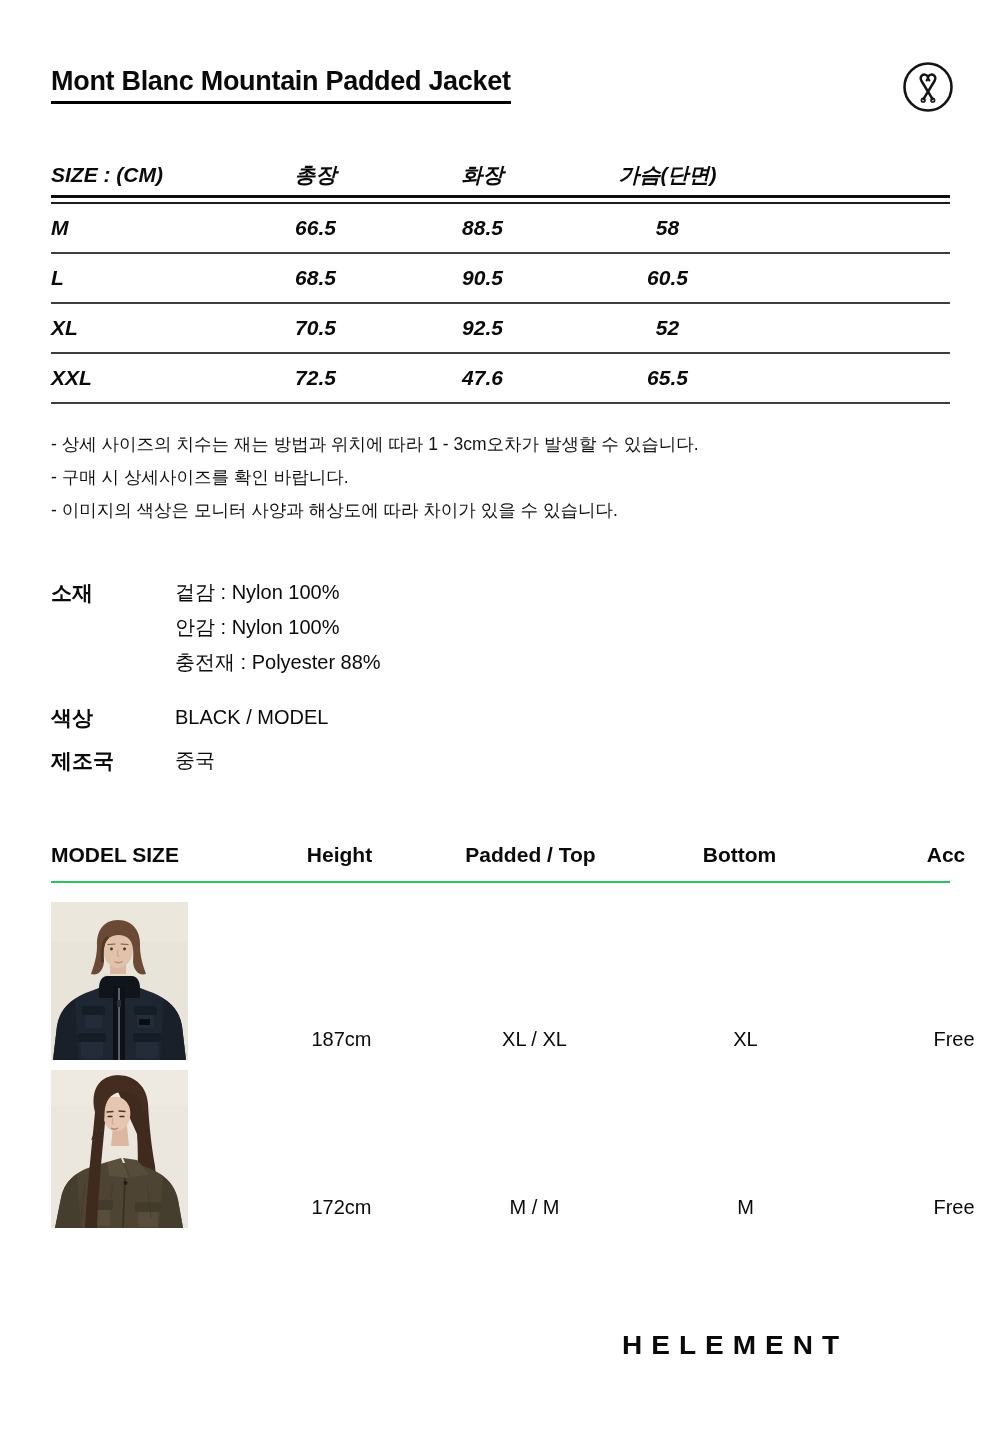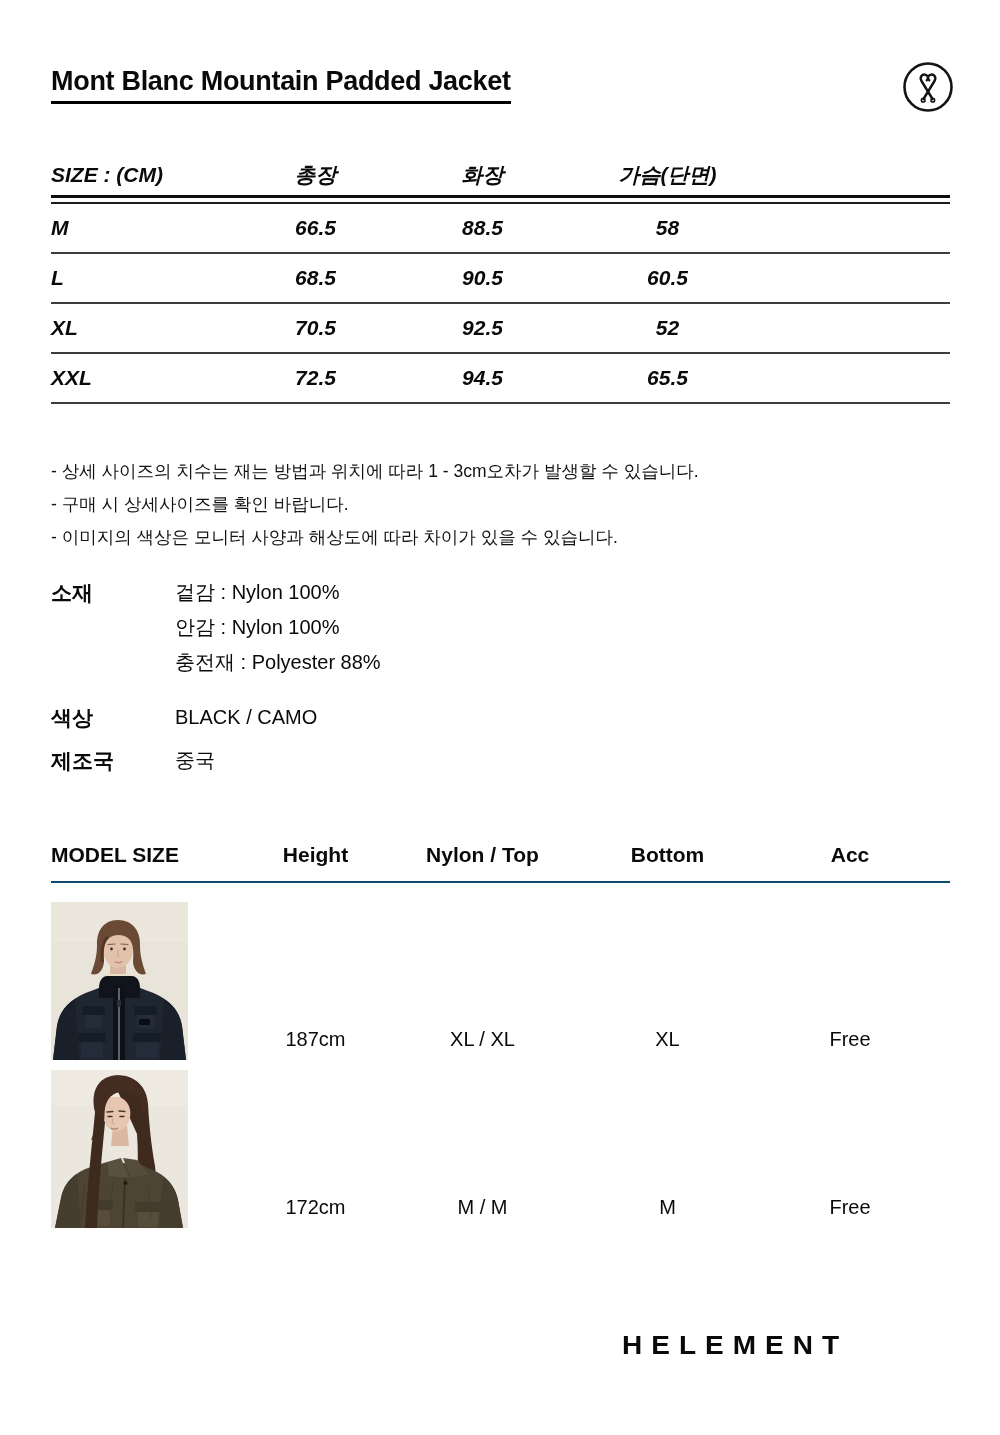--- a/index.html
+++ b/index.html
@@ -129,7 +129,7 @@
     <div class="grid-row body-row">
       <div class="cell-l">XXL</div>
       <div class="cell-c num">72.5</div>
-      <div class="cell-c num">94.5</div>
+      <div class="cell-c num">47.6</div>
       <div class="cell-c num">65.5</div>
       <div></div>
     </div>

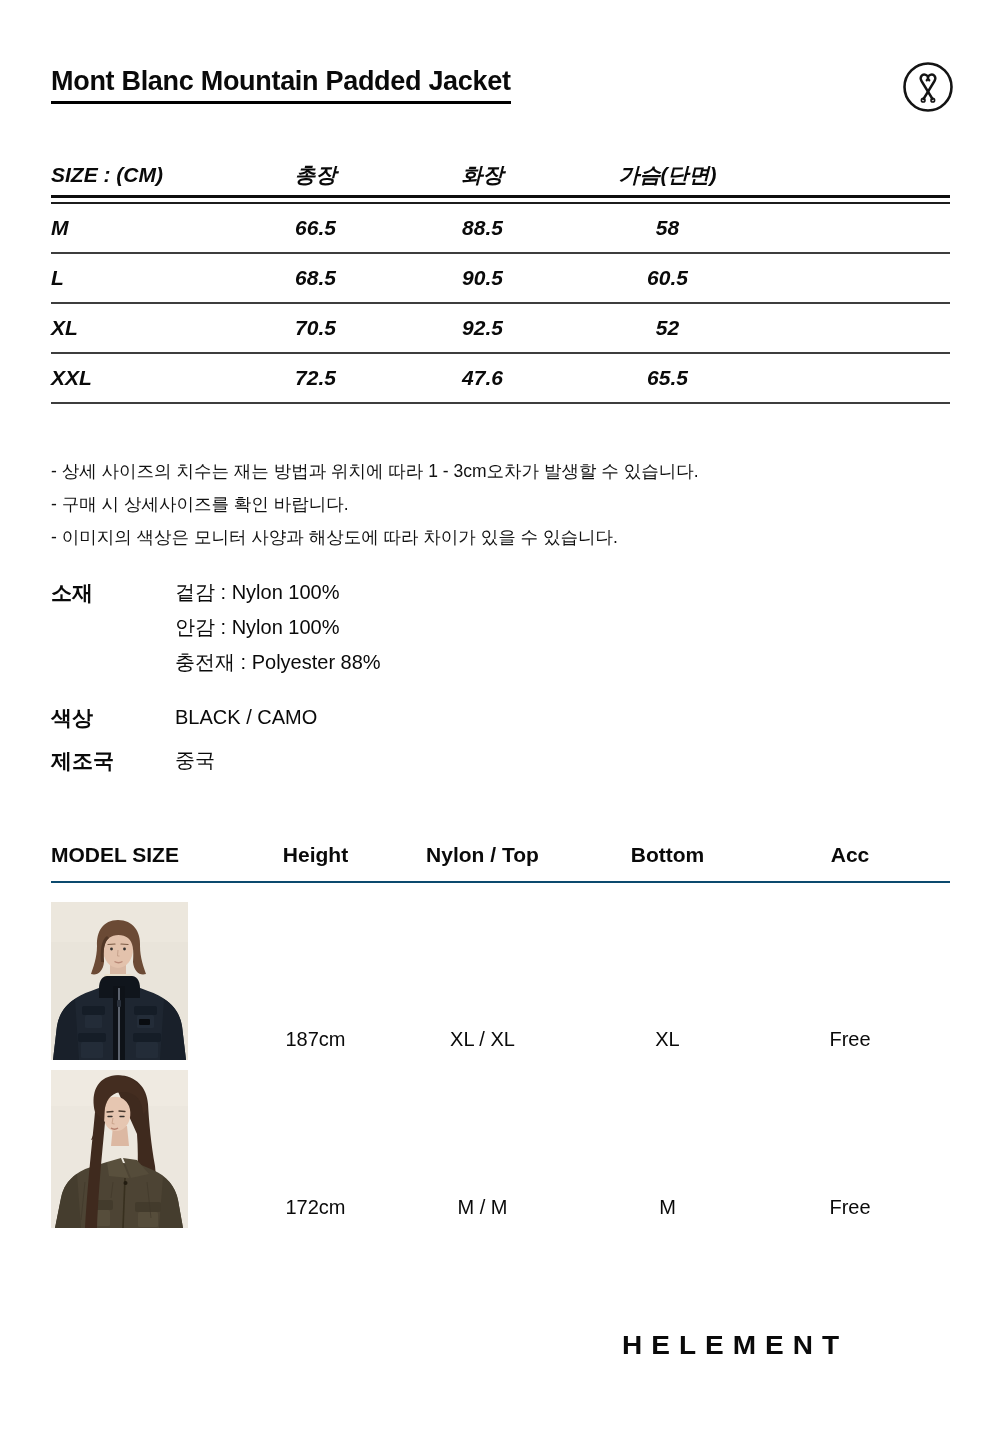--- a/index.html
+++ b/index.html
@@ -41,7 +41,7 @@
   .size-table .body-row .num { font-weight:bold; }
 
   
-  .notes { position:absolute; left:51px; top:455px; font-size:17.5px; color:#121212; }
+  .notes { position:absolute; left:51px; top:428px; font-size:17.5px; color:#121212; }
   .notes p { line-height:33px; font-weight:400; }
 
   

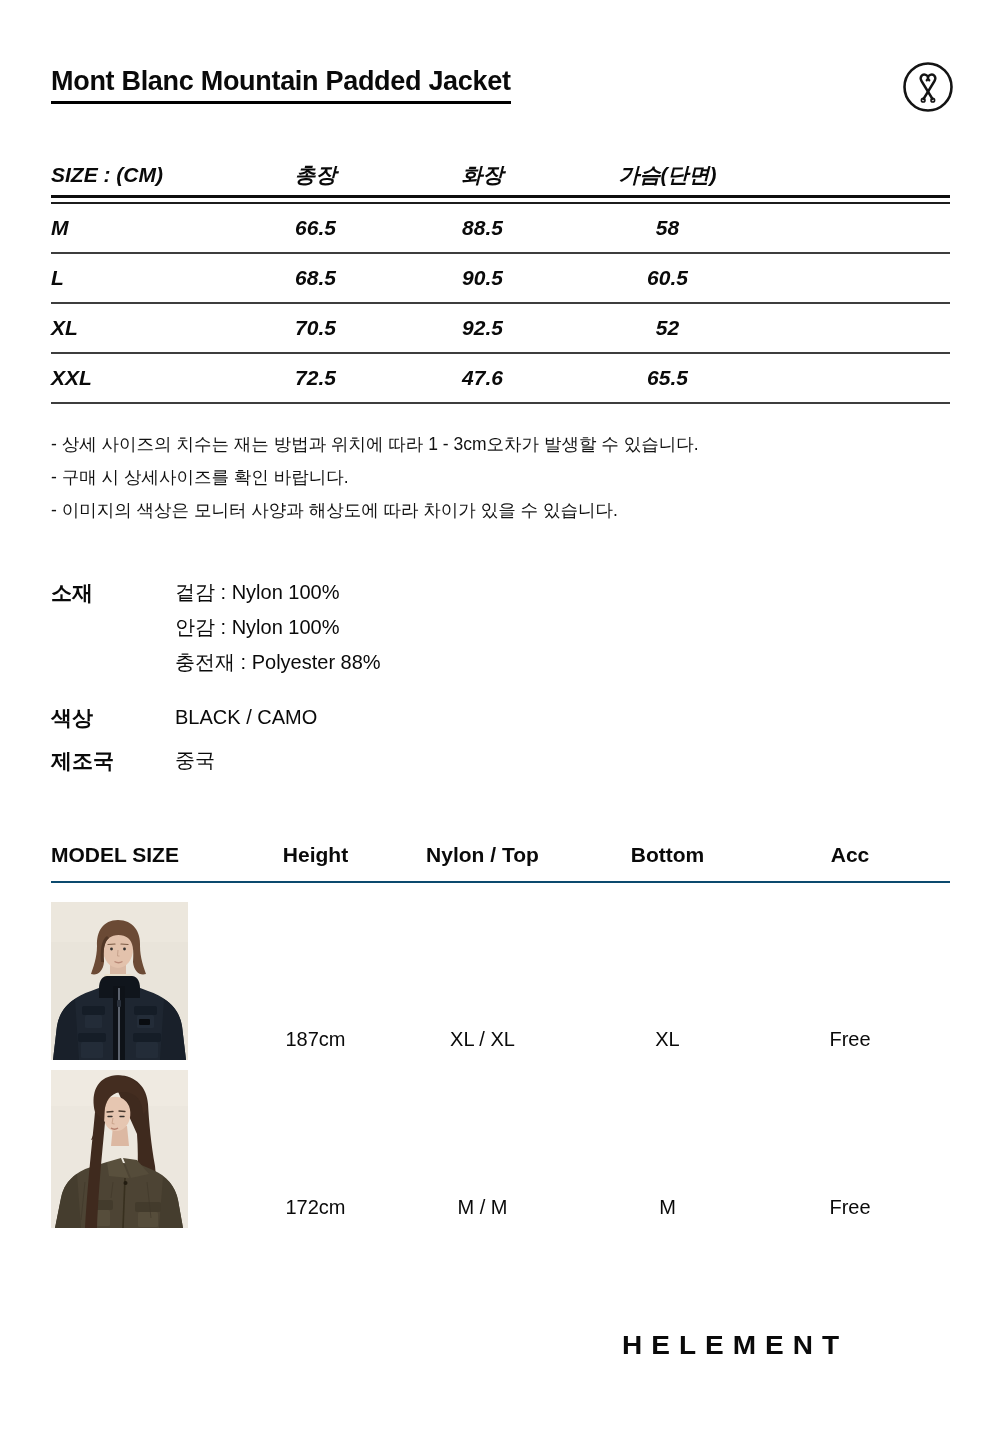--- a/index.html
+++ b/index.html
@@ -152,7 +152,7 @@
     </div>
     <div class="detail-row color-row">
       <div class="detail-label">색상</div>
-      <div class="detail-value">BLACK / CAMO</div>
+      <div class="detail-value">BLACK / MODEL</div>
     </div>
     <div class="detail-row origin-row">
       <div class="detail-label">제조국</div>

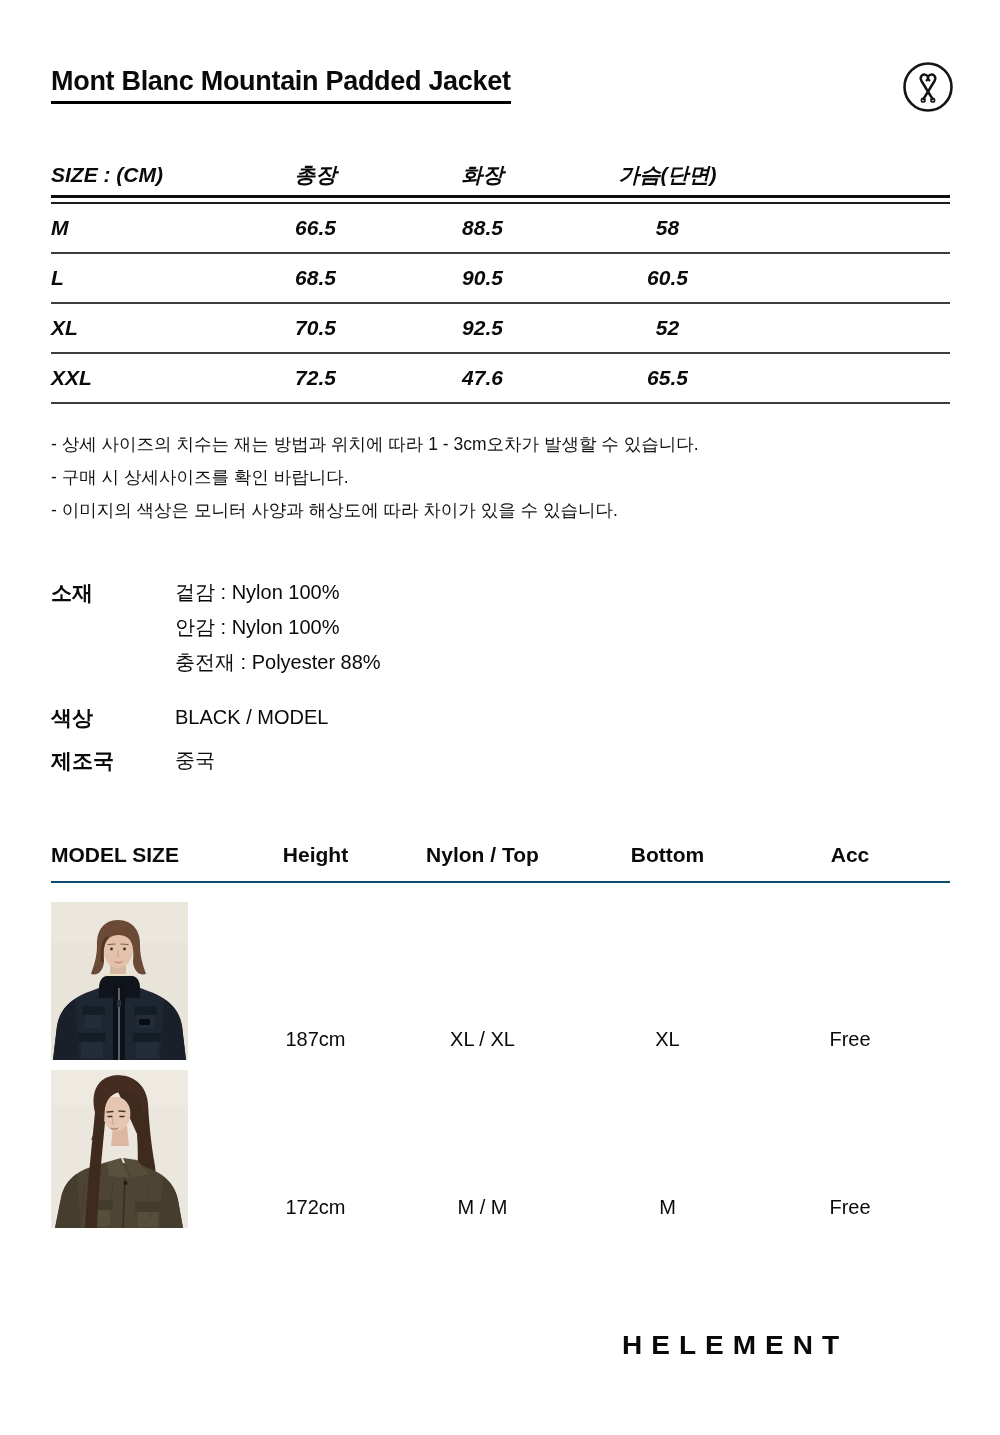--- a/index.html
+++ b/index.html
@@ -58,7 +58,7 @@
     display:grid;
     grid-template-columns:180px 169px 165px 205px 160px 1fr;
   }
-  .model-table .head { font-size:21px; font-weight:bold; padding-bottom:14px; border-bottom:2px solid #0c4a6e; align-items:end; }
+  .model-table .head { font-size:21px; font-weight:bold; padding-bottom:14px; border-bottom:2px solid #22c55e; align-items:end;gap:24px; }
   .model-row { align-items:end; }
   .model-row .val { font-size:20px; padding-bottom:9px; text-align:center; }
   .model-row.first { margin-top:19px; }

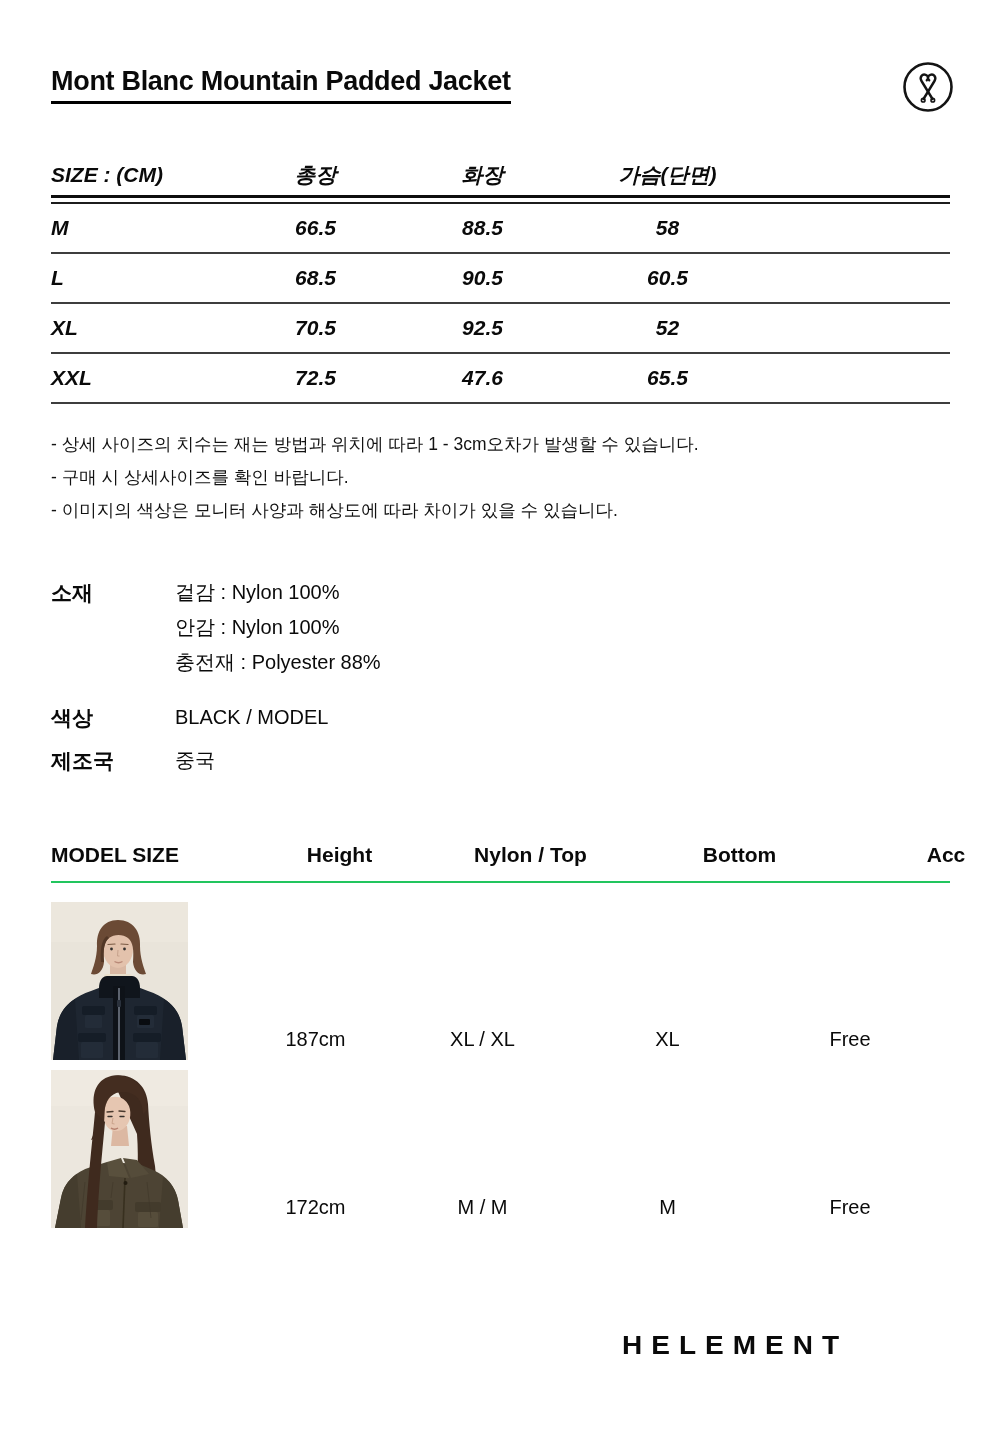--- a/index.html
+++ b/index.html
@@ -164,7 +164,7 @@
     <div class="model-grid head">
       <div class="cell-l">MODEL SIZE</div>
       <div class="cell-c">Height</div>
-      <div class="cell-c">Nylon / Top</div>
+      <div class="cell-c">Padded / Top</div>
       <div class="cell-c">Bottom</div>
       <div class="cell-c">Acc</div>
       <div></div>

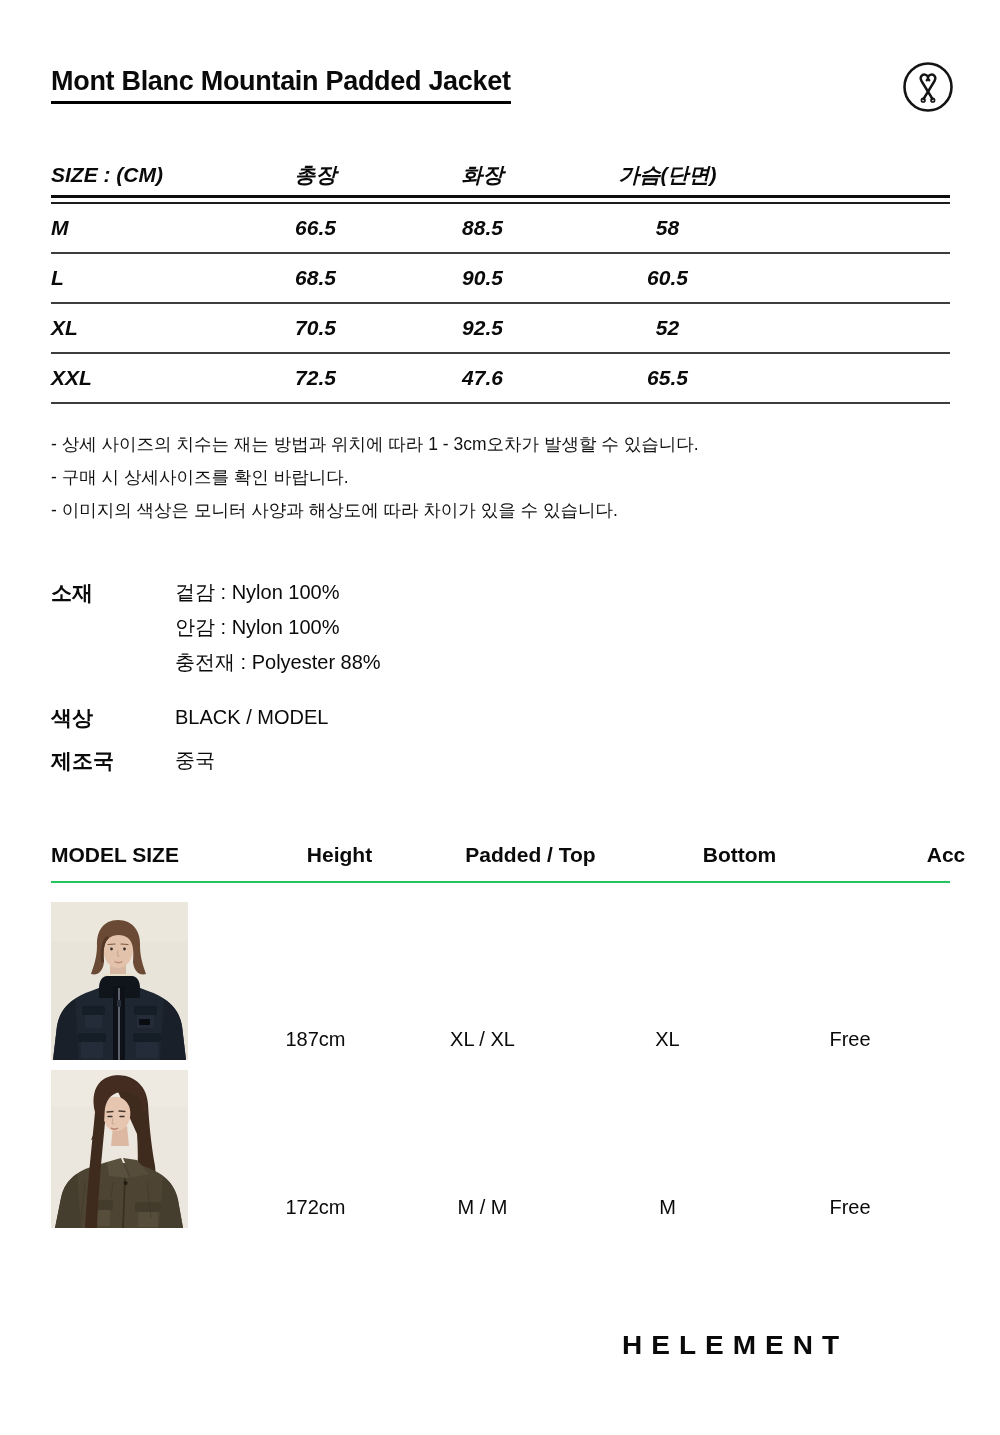--- a/index.html
+++ b/index.html
@@ -59,7 +59,7 @@
     grid-template-columns:180px 169px 165px 205px 160px 1fr;
   }
   .model-table .head { font-size:21px; font-weight:bold; padding-bottom:14px; border-bottom:2px solid #22c55e; align-items:end;gap:24px; }
-  .model-row { align-items:end; }
+  .model-row { align-items:end;gap:26px; }
   .model-row .val { font-size:20px; padding-bottom:9px; text-align:center; }
   .model-row.first { margin-top:19px; }
   .model-row.second { margin-top:10px; }

